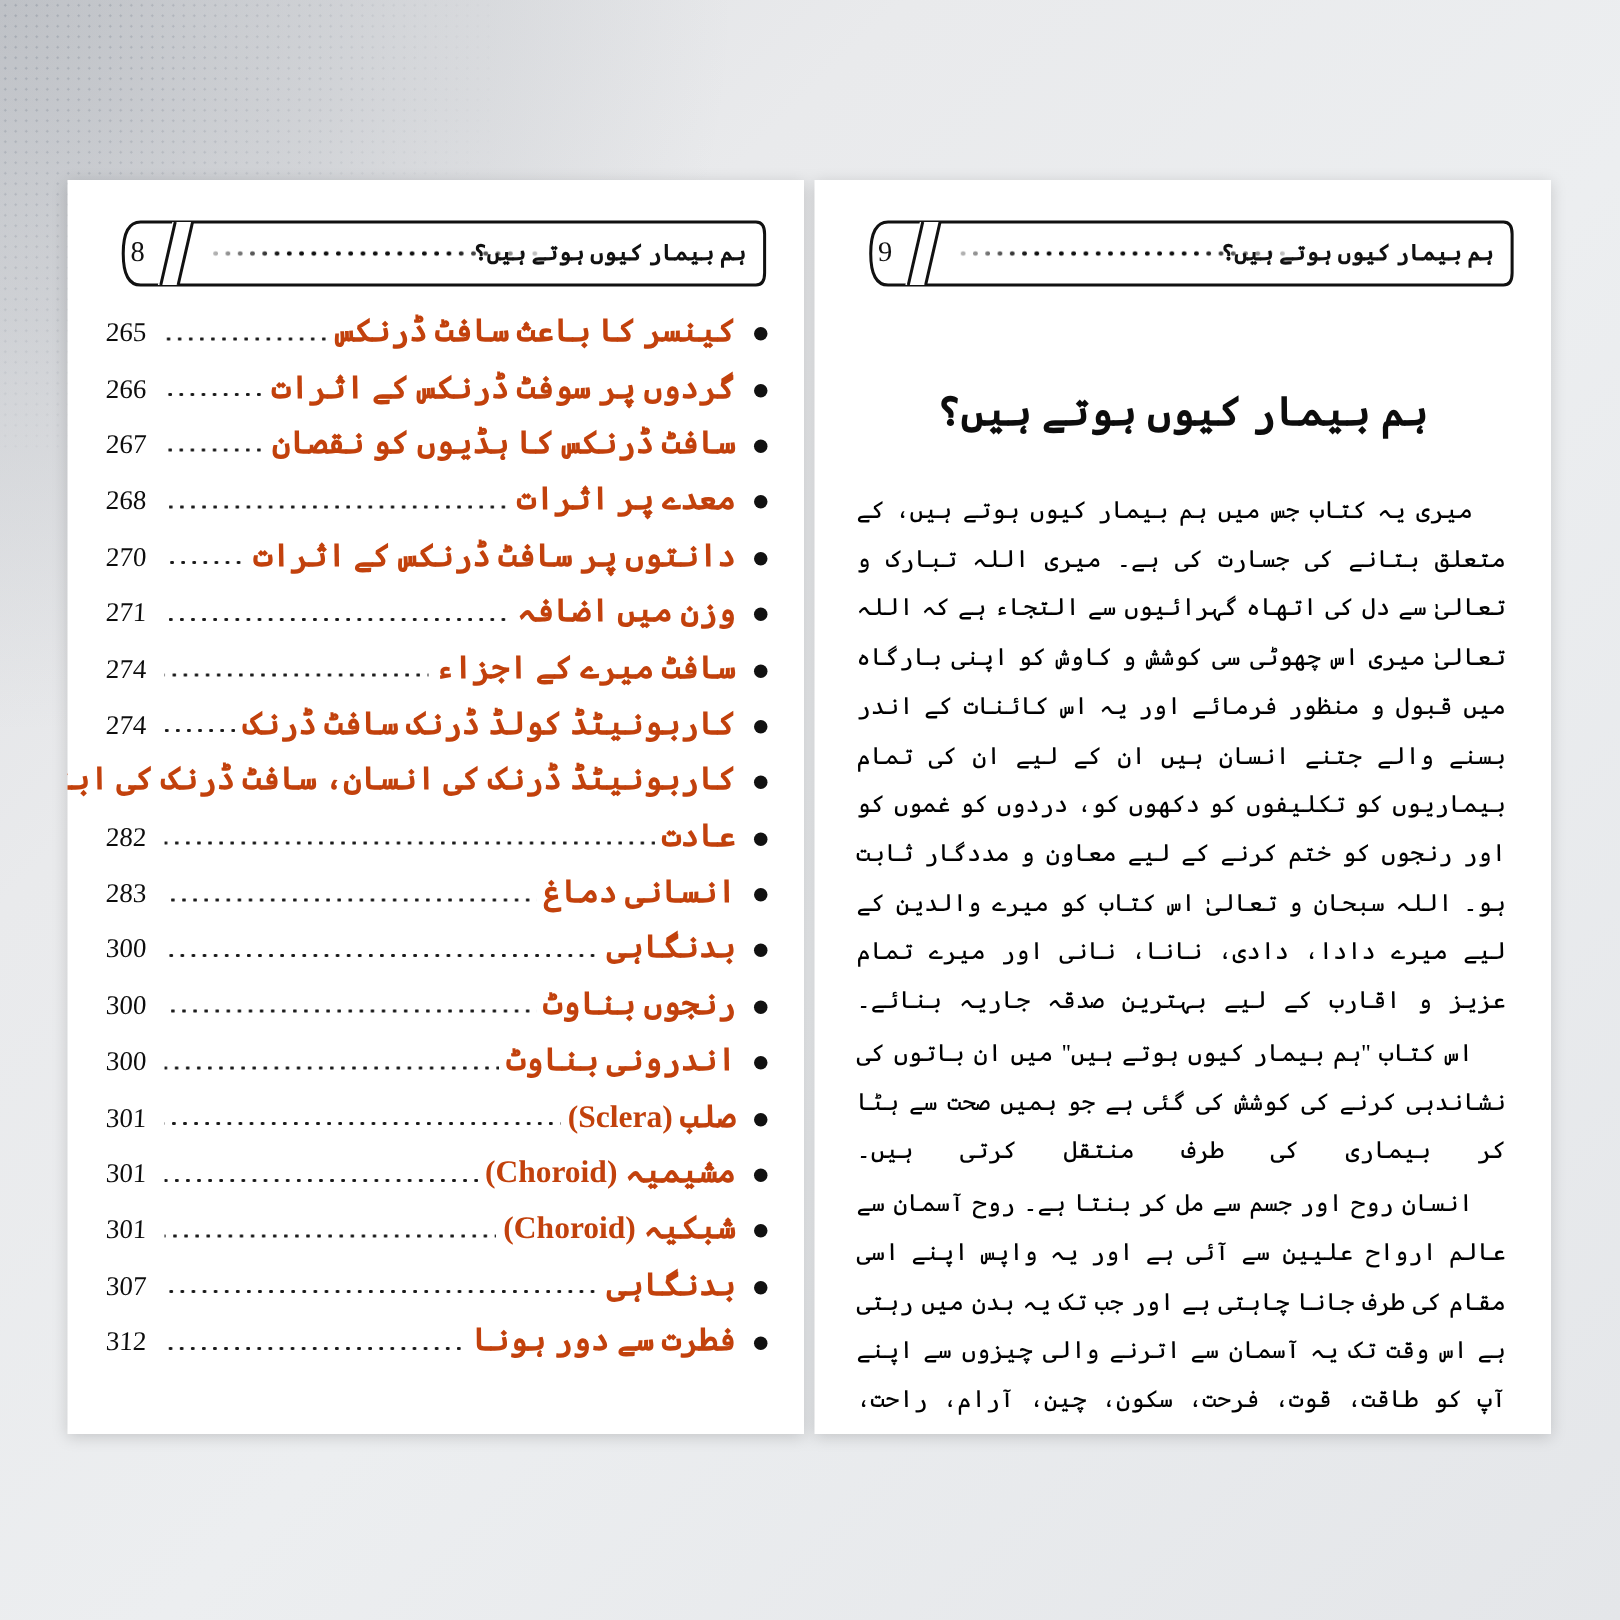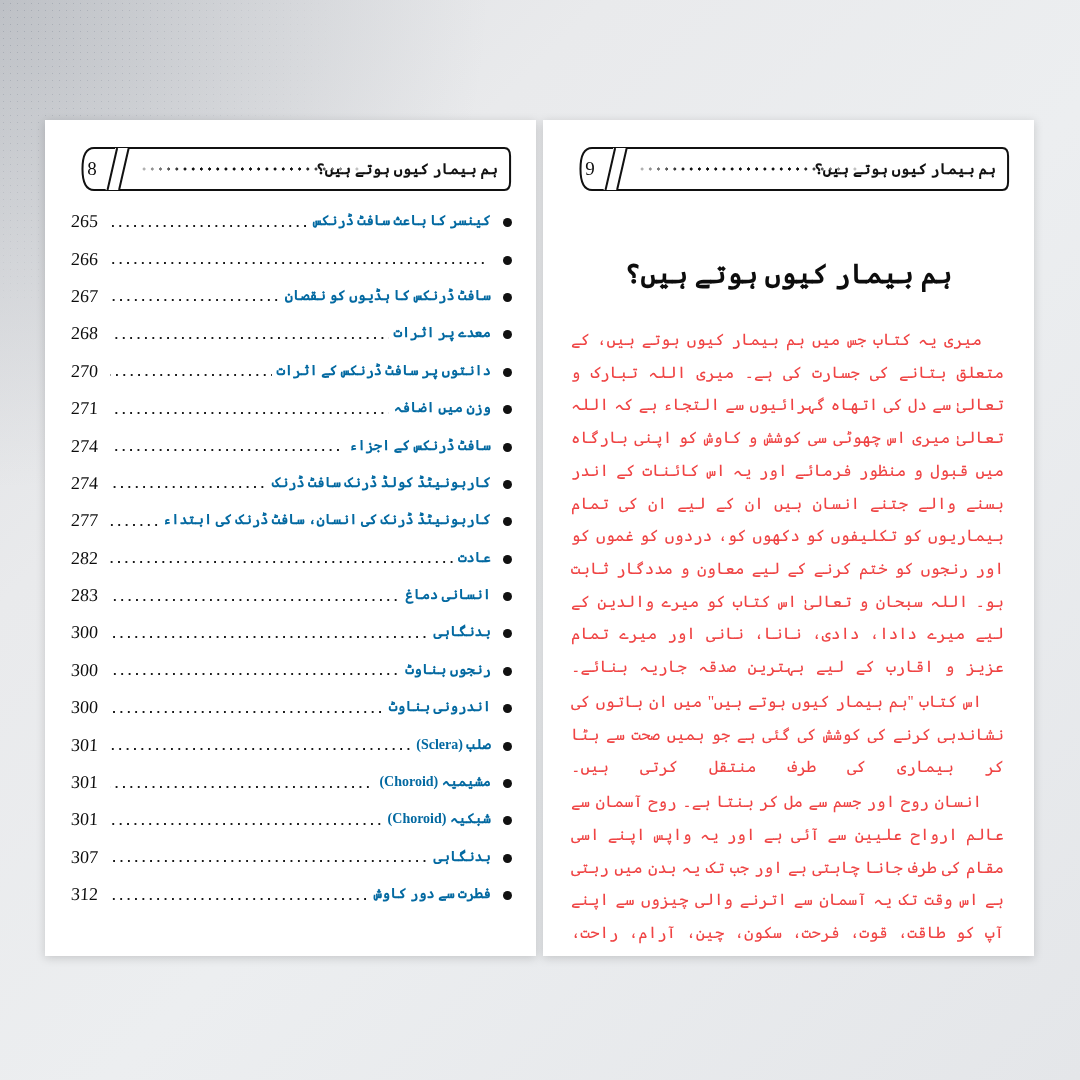--- a/index.html
+++ b/index.html
@@ -121,9 +121,9 @@
   .toc-label {
     flex: 0 0 auto;
     font-family: "Liberation Serif", serif;
-    font-size: 14px;
+    font-size: 21px;
     font-weight: 700;
-    color: #0369a1;
+    color: #c2410c;
     white-space: nowrap;
     direction: rtl;
     transform: translateY(-2px);

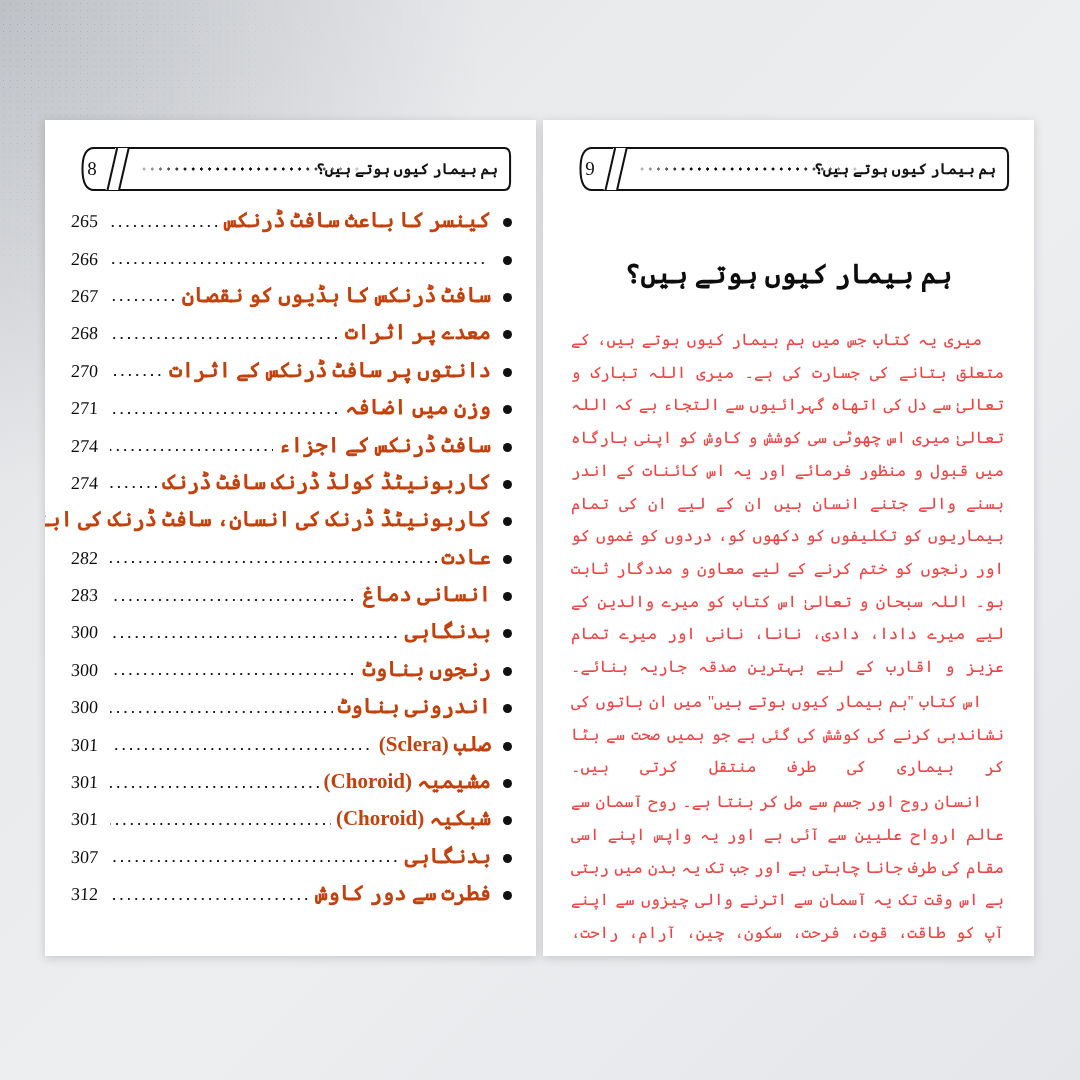--- a/index.html
+++ b/index.html
@@ -206,6 +206,7 @@
         </div>
         <div class="toc-row">
           <span class="toc-bullet"></span>
+          <span class="toc-label">گردوں پر سوفٹ ڈرنکس کے اثرات</span>
           <span class="toc-leader"></span>
           <span class="toc-page">266</span>
         </div>

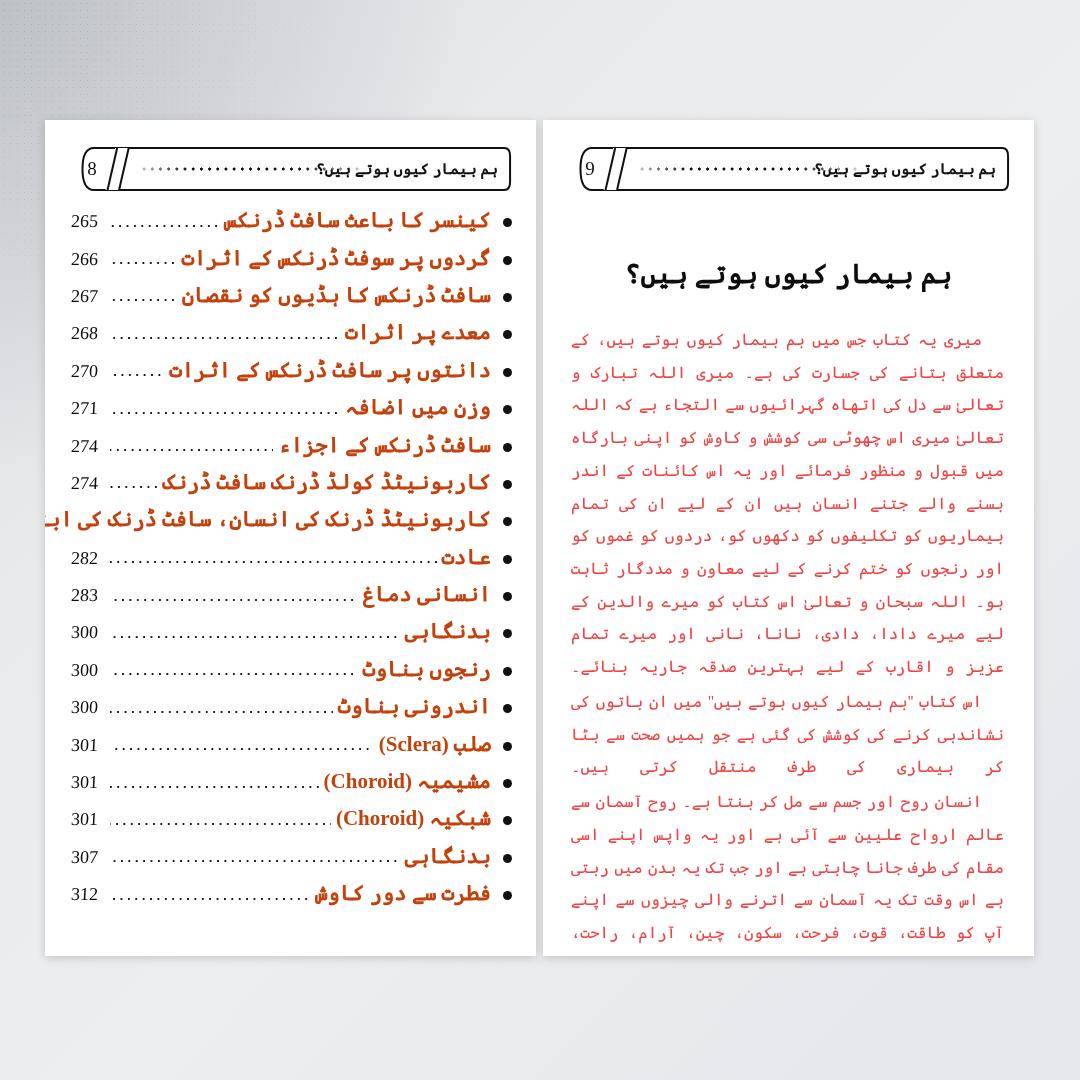--- a/index.html
+++ b/index.html
@@ -168,7 +168,7 @@
     font-family: "Liberation Serif", serif;
     font-size: 16.2px;
     line-height: 2.02;
-    color: #ef4444;
+    color: #000000;
     text-indent: 22px;
     text-align: justify;
     text-align-last: justify;

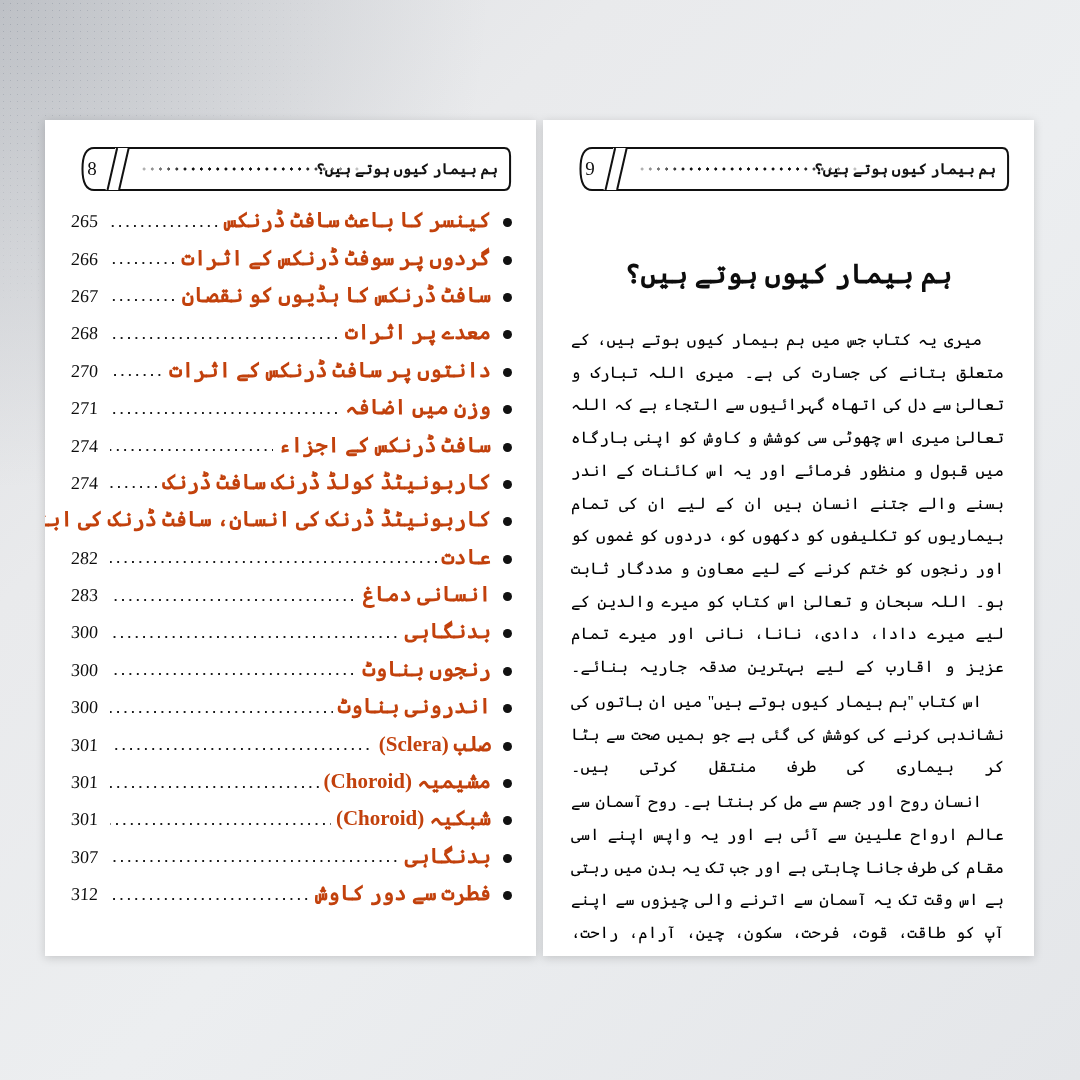--- a/index.html
+++ b/index.html
@@ -236,7 +236,7 @@
         </div>
         <div class="toc-row">
           <span class="toc-bullet"></span>
-          <span class="toc-label">سافٹ ڈرنکس کے اجزاء</span>
+          <span class="toc-label">سافٹ میرے کے اجزاء</span>
           <span class="toc-leader"></span>
           <span class="toc-page">274</span>
         </div>

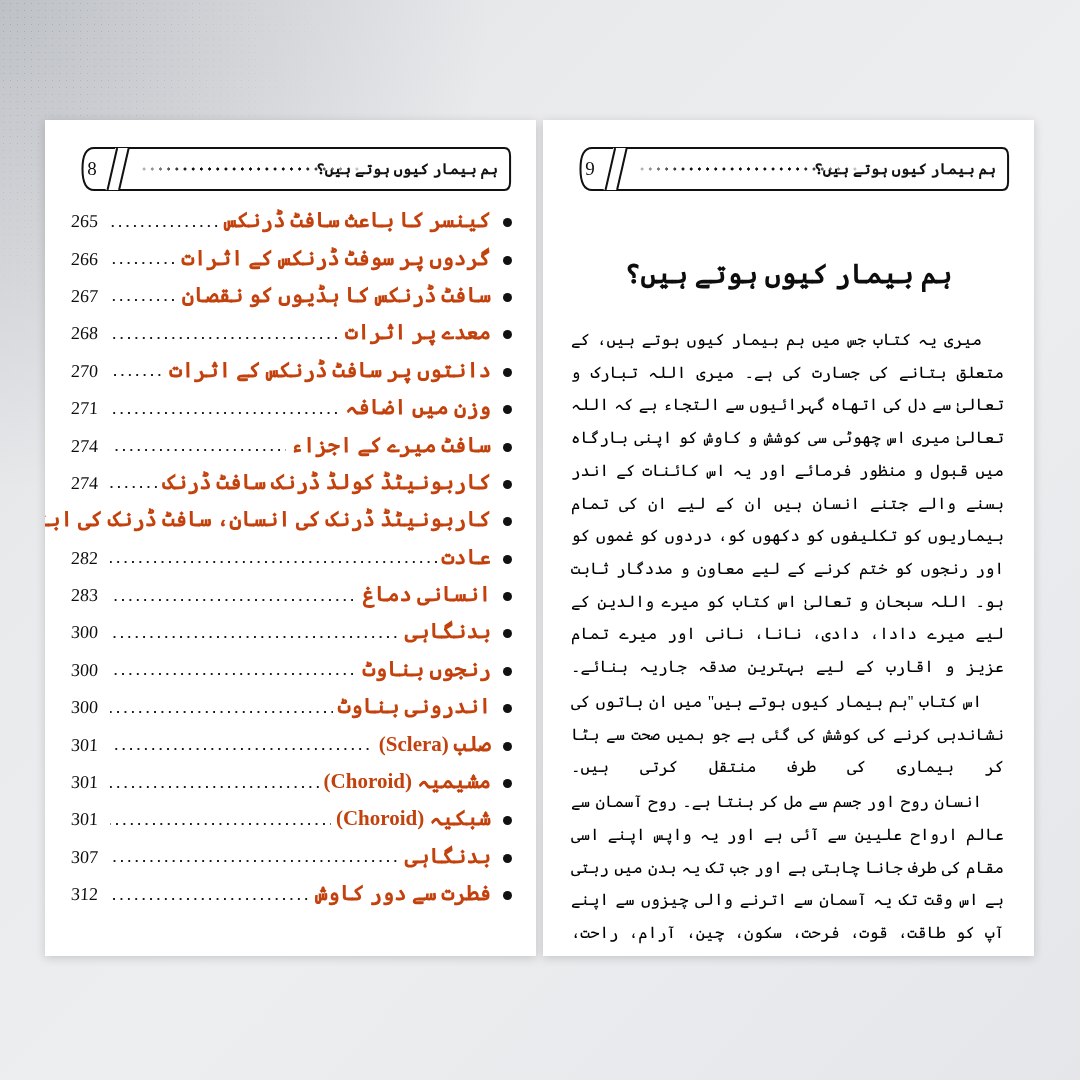--- a/index.html
+++ b/index.html
@@ -308,7 +308,7 @@
         </div>
         <div class="toc-row">
           <span class="toc-bullet"></span>
-          <span class="toc-label">فطرت سے دور کاوش</span>
+          <span class="toc-label">فطرت سے دور ہونا</span>
           <span class="toc-leader"></span>
           <span class="toc-page">312</span>
         </div>

